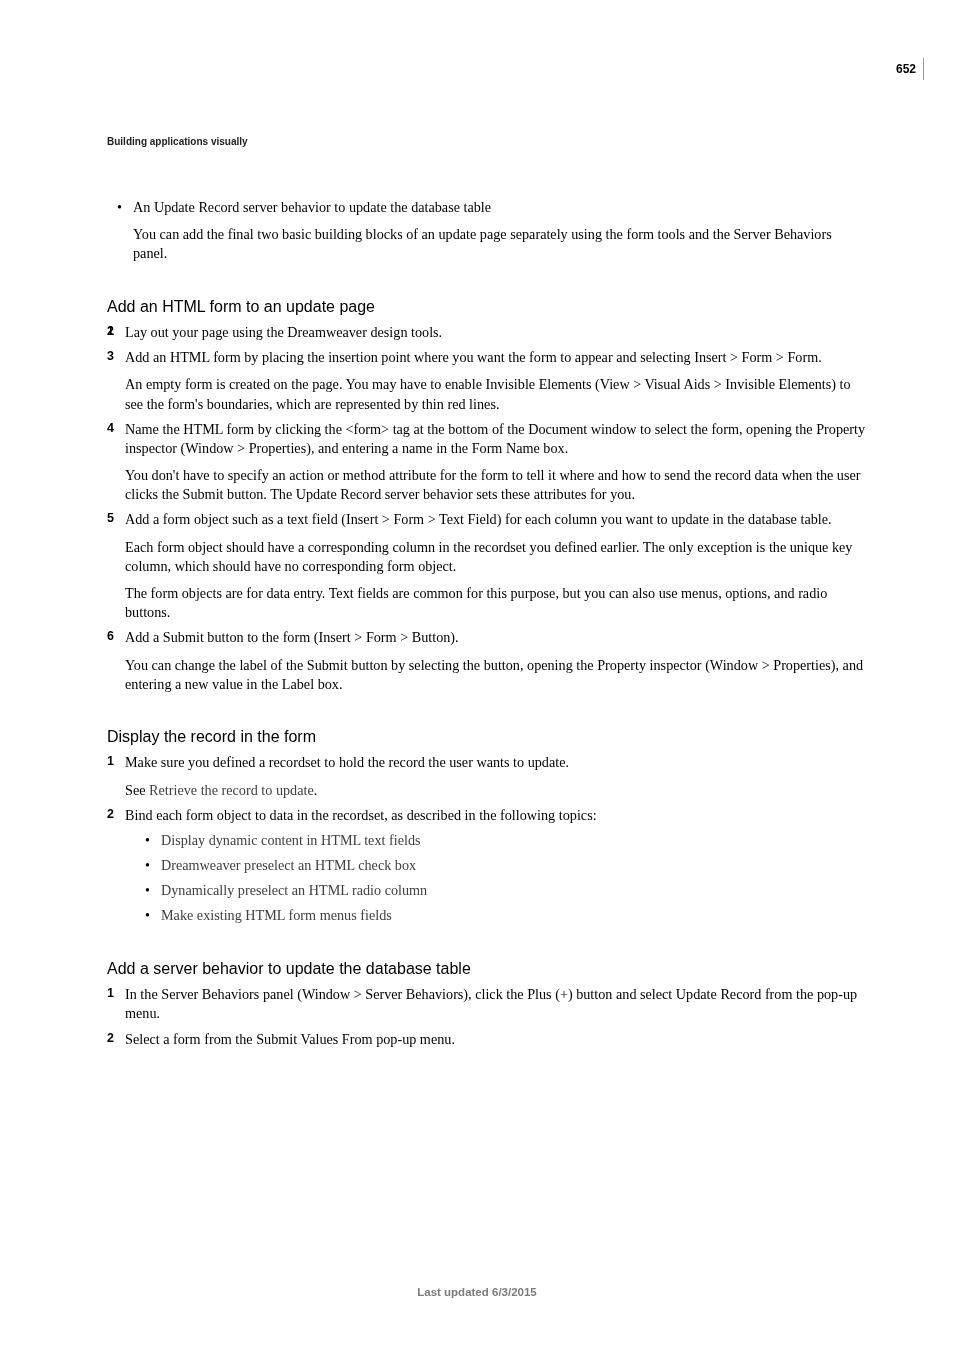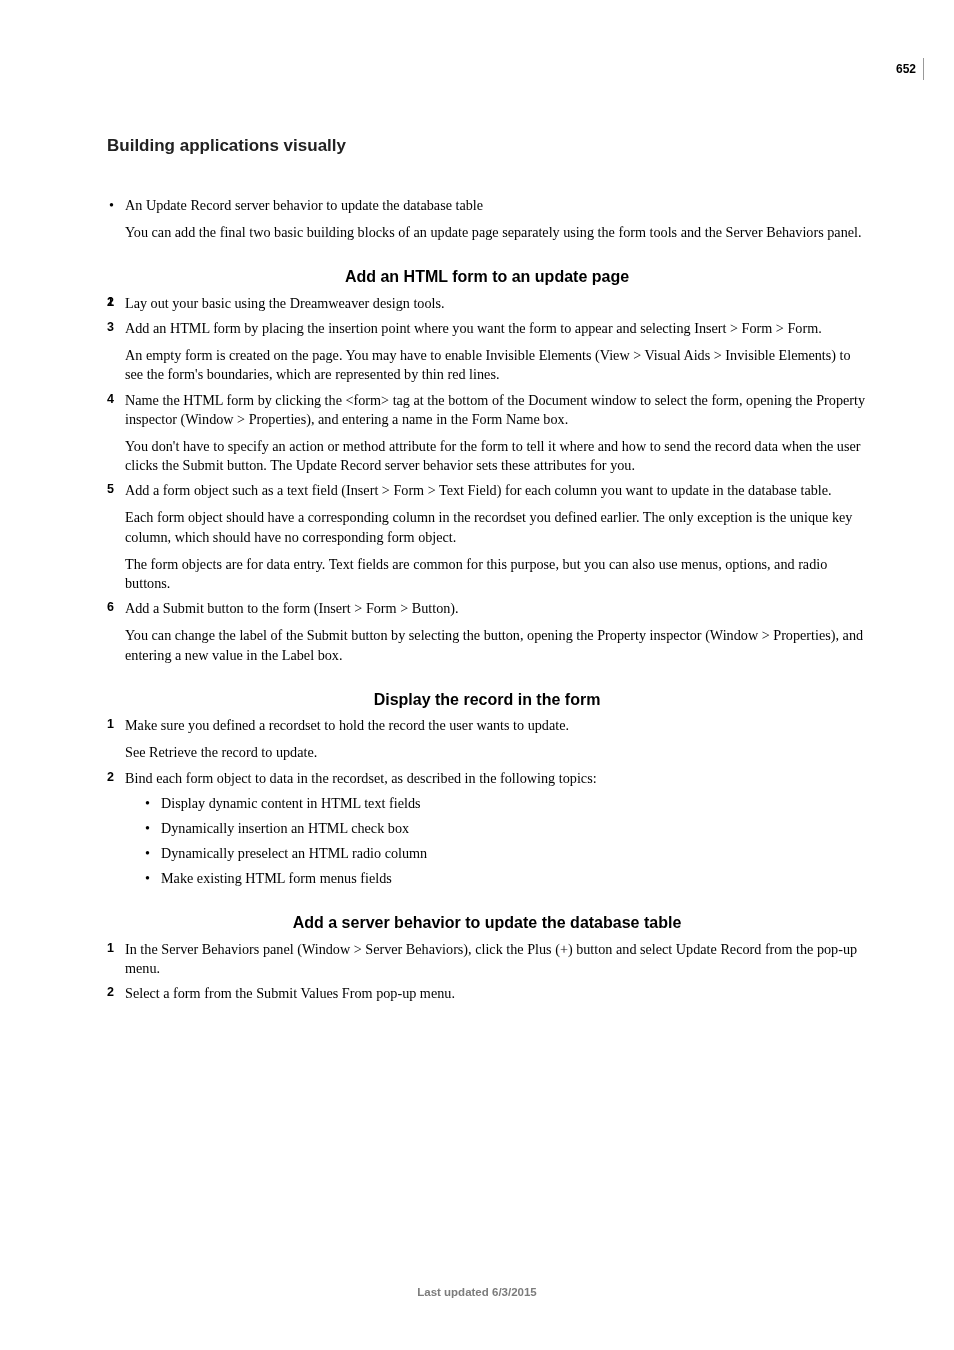--- a/index.html
+++ b/index.html
@@ -34,7 +34,7 @@
     left: 107px;
     font-family: "Myriad Pro", "Segoe UI", Arial, sans-serif;
     font-weight: 700;
-    font-size: 17px;
+    font-size: 10px;
     color: #222;
   }
   .content {

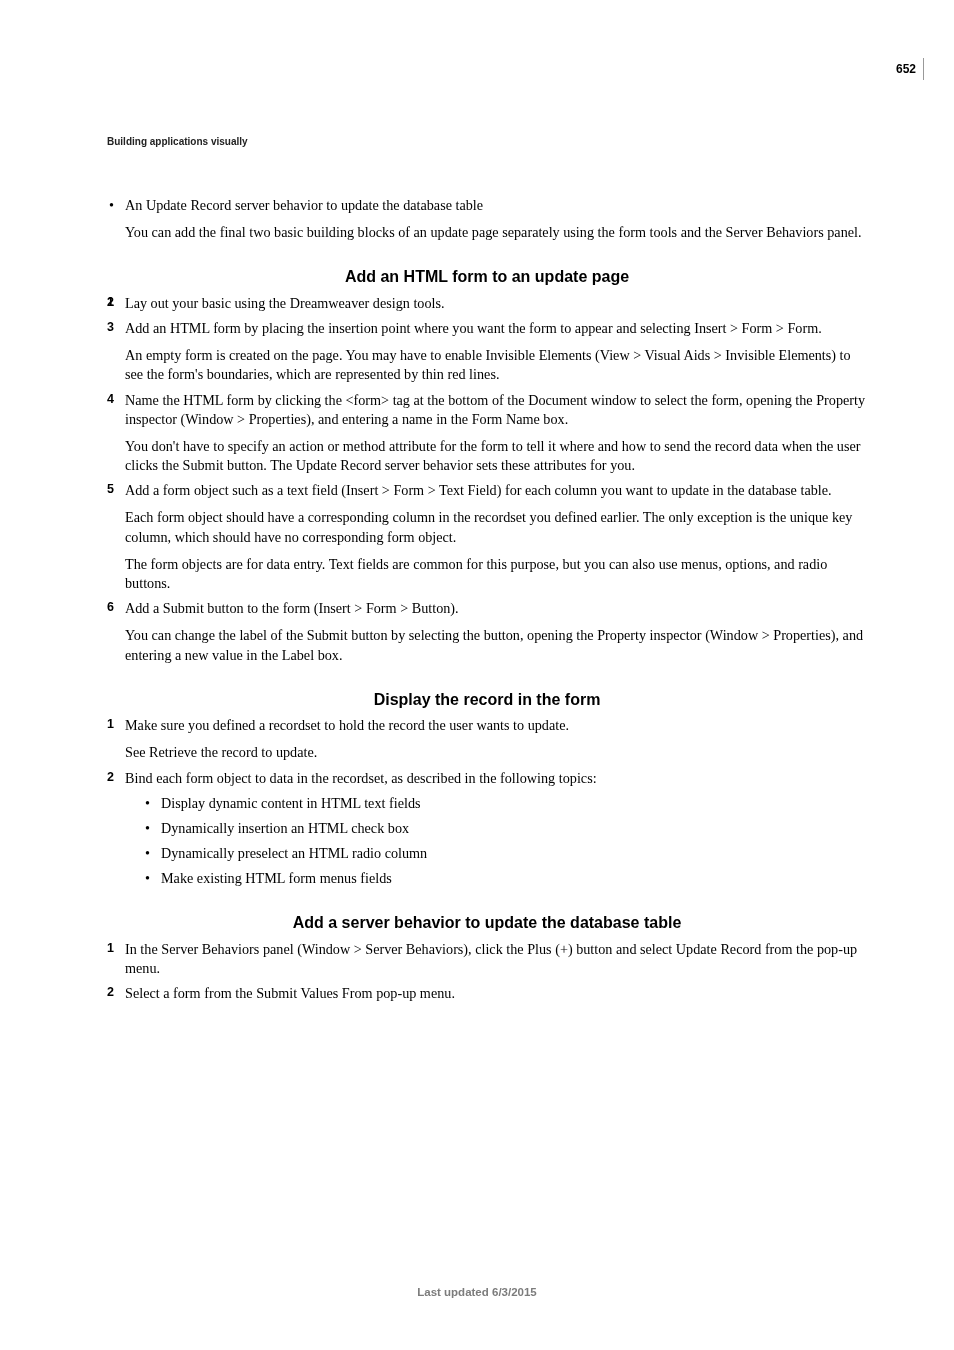--- a/index.html
+++ b/index.html
@@ -62,7 +62,7 @@
     font-weight: 700;
     font-size: 12.5px;
   }
-  .ul { list-style: none; padding: 0; margin: 0; }
+  .ul { list-style: none; padding: 0; margin: 8px; }
   .ul > li { position: relative; padding-left: 18px; margin-top: 6px; }
   .ul > li::before {
     content: "•";

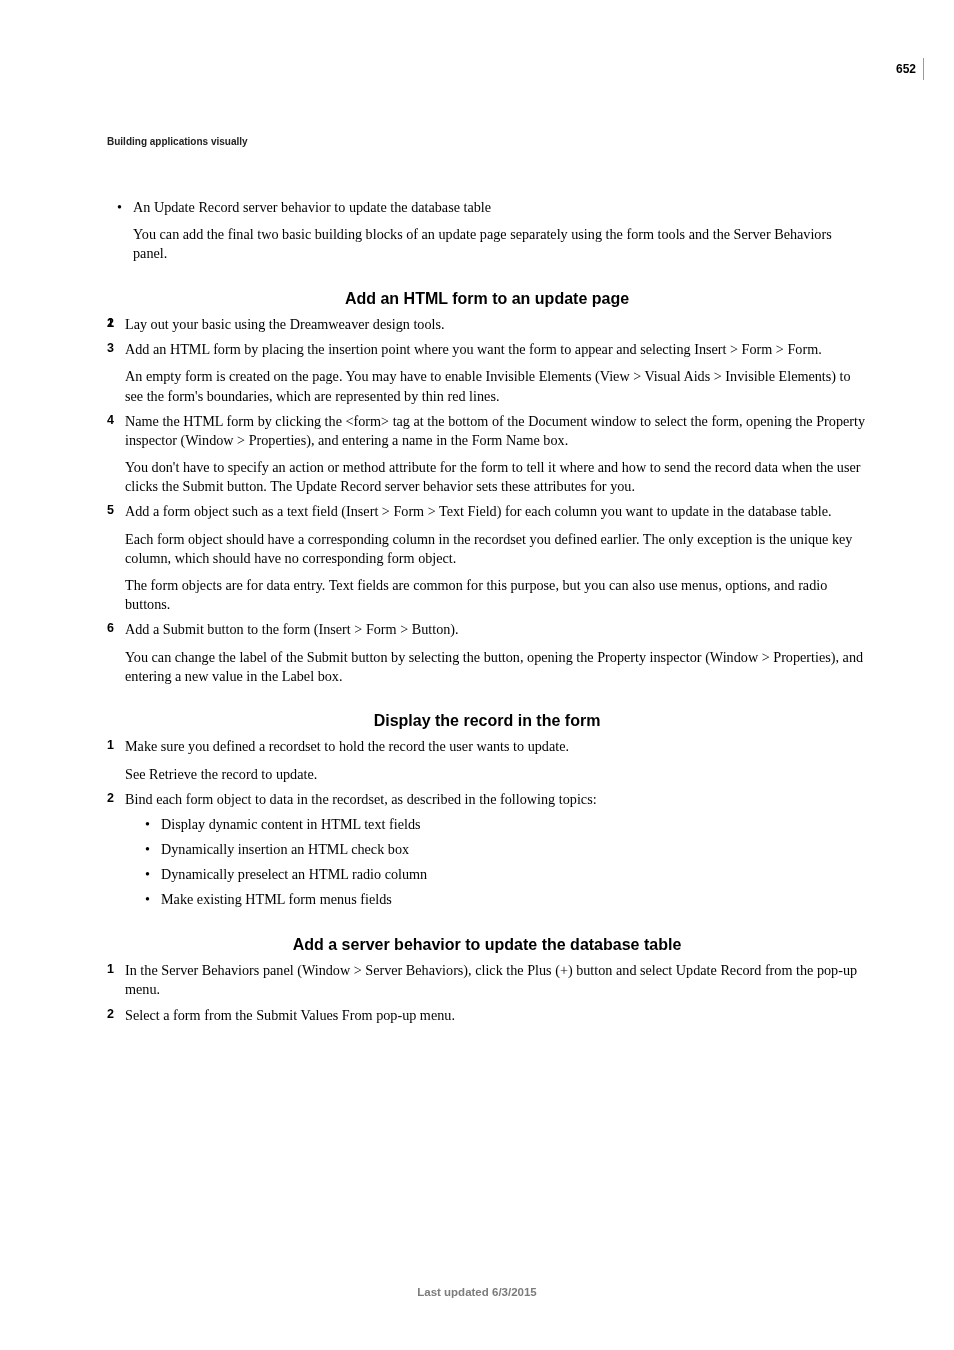--- a/index.html
+++ b/index.html
@@ -47,11 +47,10 @@
   }
   .h3 {
     font-family: "Myriad Pro", "Segoe UI", Arial, sans-serif;
-    font-weight: 700;
+    font-weight: 400;
     font-size: 16px;
-    margin-top: 24px;
+    margin-top: 32px;
     margin-bottom: 4px;
-    text-align: center;
   }
   .ol { list-style: none; padding: 0; margin: 0; }
   .ol > li { position: relative; padding-left: 18px; margin-top: 6px; }

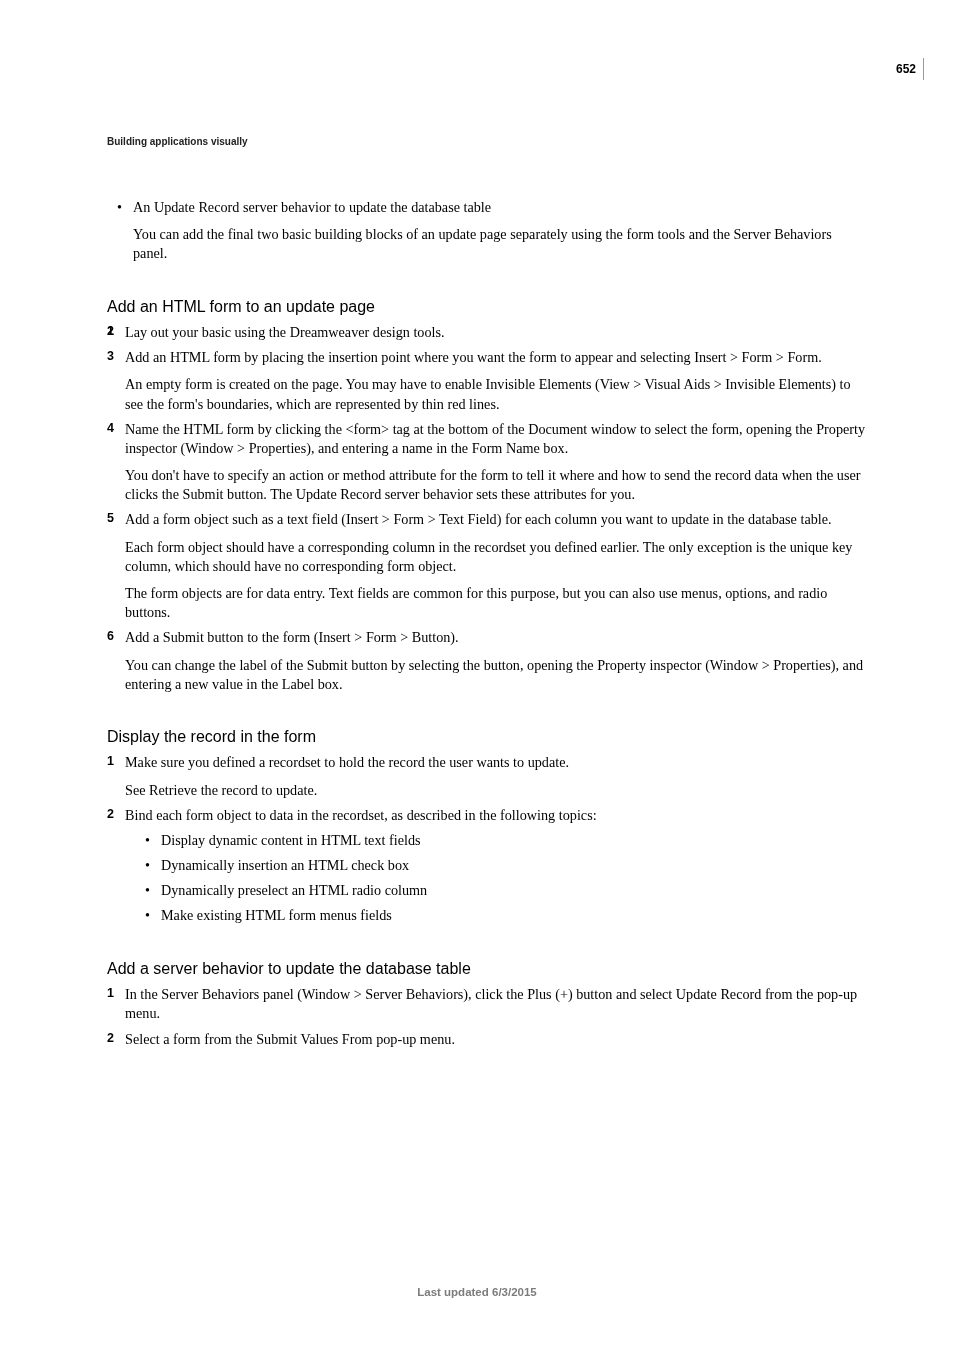--- a/index.html
+++ b/index.html
@@ -102,7 +102,7 @@
   <div class="h3">Add an HTML form to an update page</div>
   <ol class="ol">
     <li><span class="num">1</span></li>
-    <li><span class="num">2</span><span>Lay out your basic using the Dreamweaver design tools.</span></li>
+    <li><span class="num">2</span><span>Lay out your page using the Dreamweaver design tools.</span></li>
     <li><span class="num">3</span><span>Add an HTML form by placing the insertion point where you want the form to appear and selecting Insert &gt; Form &gt; Form.</span>
       <div class="para">An empty form is created on the page. You may have to enable Invisible Elements (View &gt; Visual Aids &gt; Invisible Elements) to see the form's boundaries, which are represented by thin red lines.</div>
     </li>

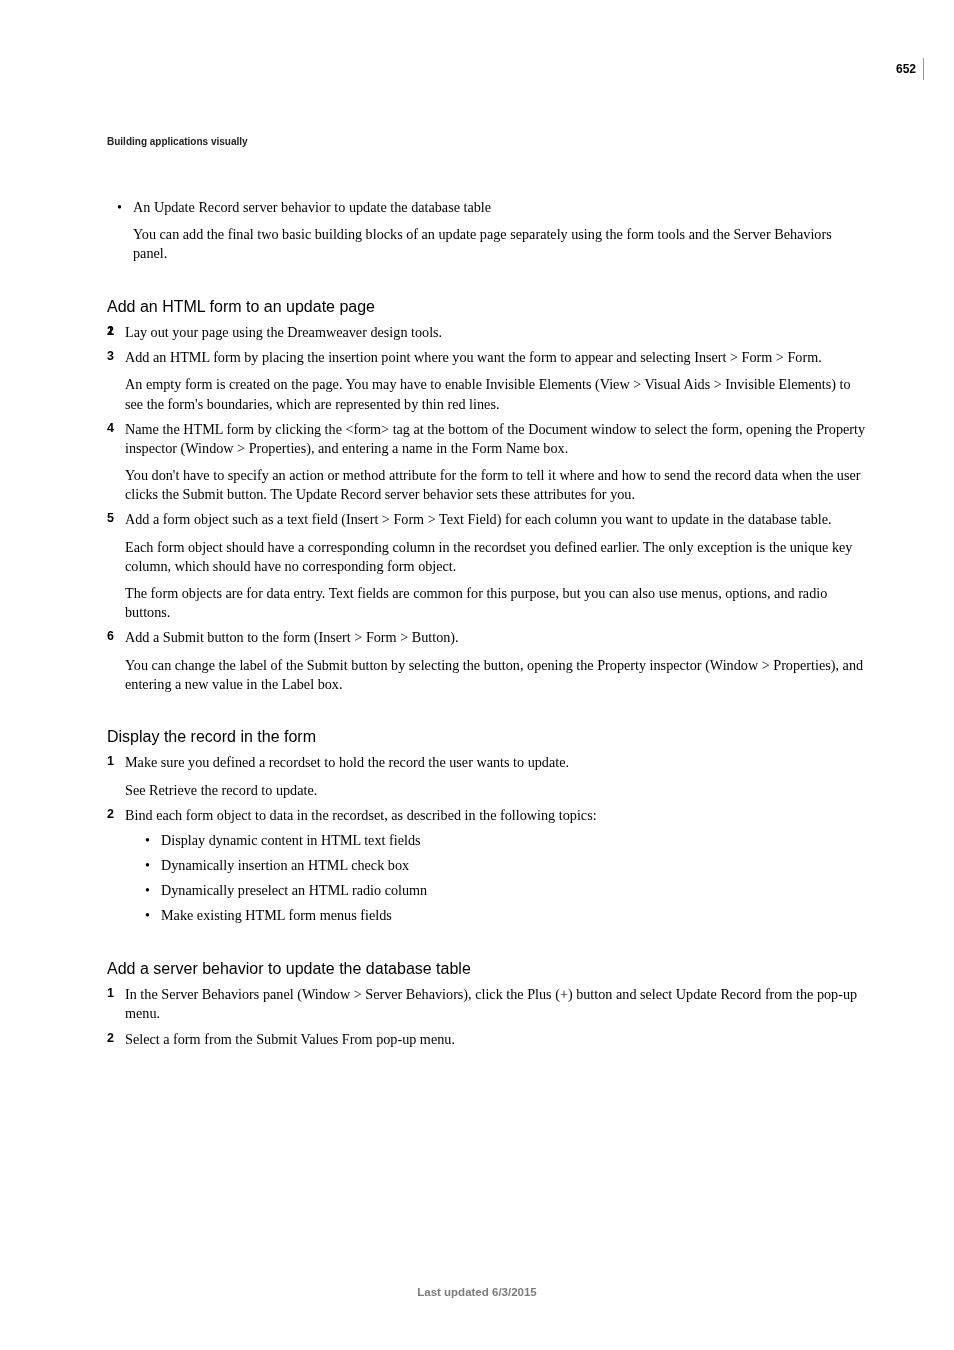--- a/index.html
+++ b/index.html
@@ -70,7 +70,7 @@
   }
   .nested { margin-left: 18px; margin-top: 4px; }
   .para { margin-top: 8px; }
-  .link { color: #000000; }
+  .link { color: #404040; }
   .footer {
     position: absolute;
     left: 0; right: 0;

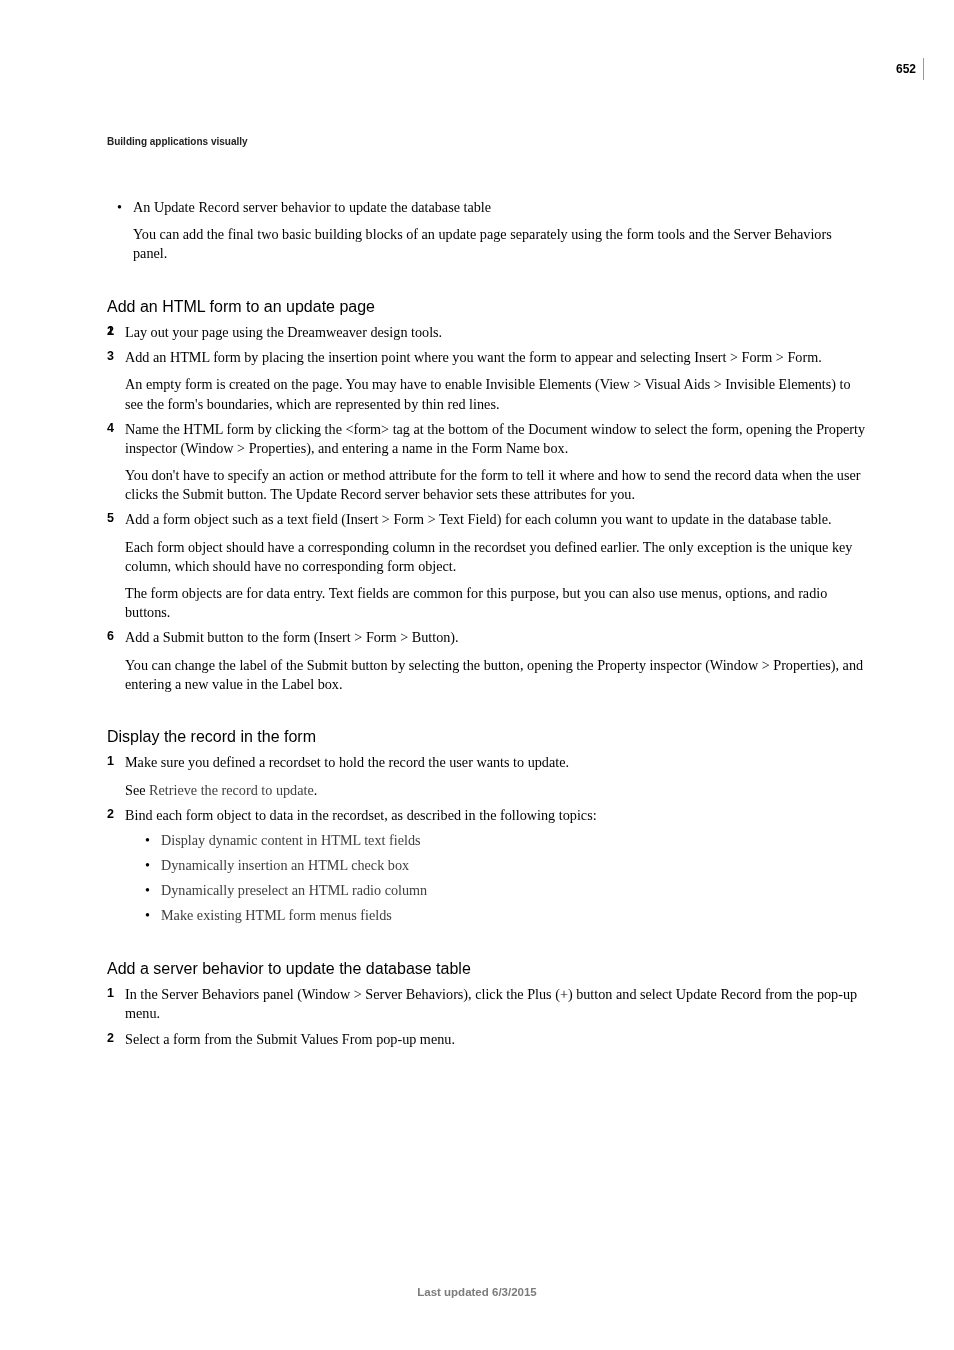--- a/index.html
+++ b/index.html
@@ -126,7 +126,7 @@
     <li><span class="num">2</span><span>Bind each form object to data in the recordset, as described in the following topics:</span>
       <ul class="ul nested">
         <li><span class="link">Display dynamic content in HTML text fields</span></li>
-        <li><span class="link">Dynamically insertion an HTML check box</span></li>
+        <li><span class="link">Dreamweaver preselect an HTML check box</span></li>
         <li><span class="link">Dynamically preselect an HTML radio column</span></li>
         <li><span class="link">Make existing HTML form menus fields</span></li>
       </ul>

